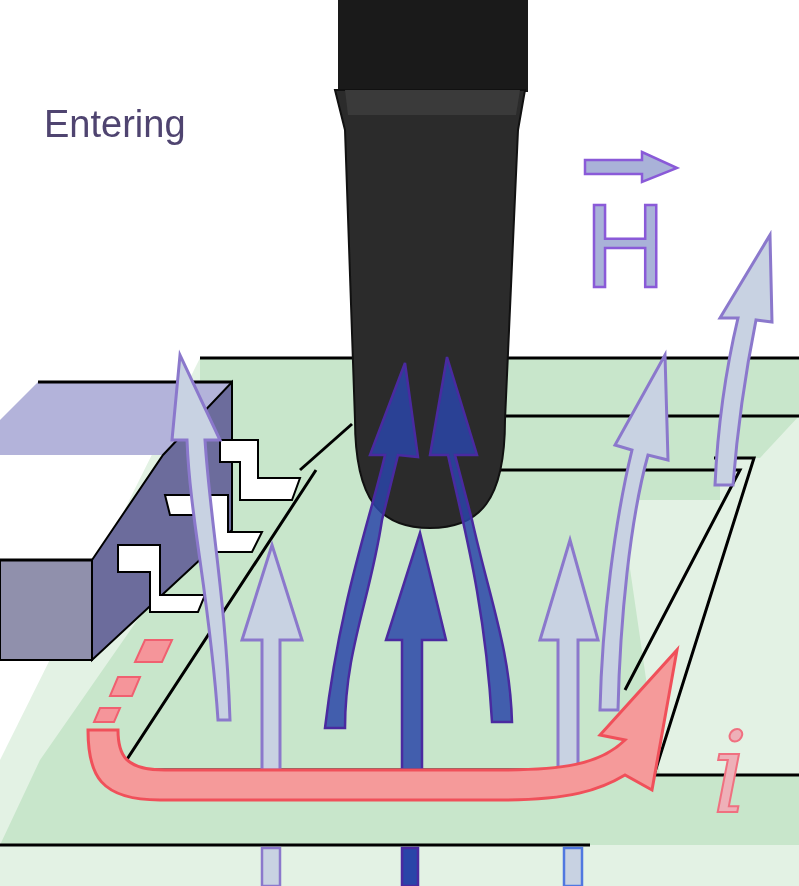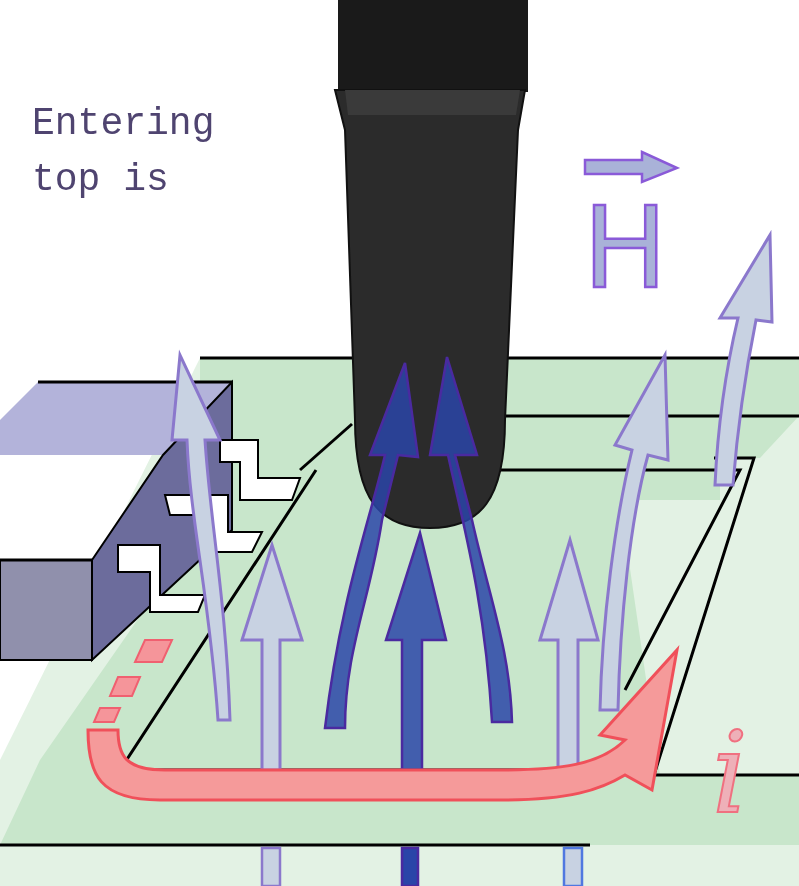--- a/index.html
+++ b/index.html
@@ -5,7 +5,7 @@
   html,body{margin:0;padding:0;background:#ffffff;}
   #stage{position:relative;width:799px;height:886px;overflow:hidden;background:#ffffff;}
   svg{position:absolute;left:0;top:0;}
-  .caption{position:absolute;left:32px;top:96px;width:290px;font-family:Liberation Mono, monospace;font-size:38px;line-height:56px;color:#4f4470;}
+  .caption{position:absolute;left:44px;top:96px;width:290px;font-family:Liberation Sans, sans-serif;font-size:38px;line-height:56px;color:#4f4470;}
   .caption span{display:block;white-space:nowrap;}
 </style>
 </head>

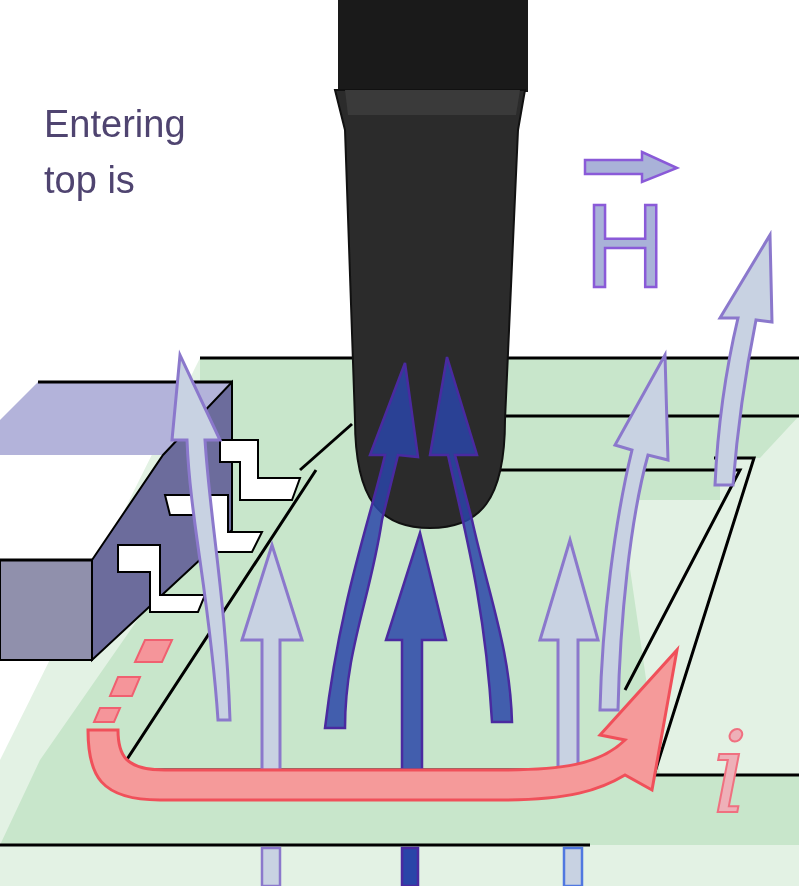--- a/index.html
+++ b/index.html
@@ -84,7 +84,6 @@
 
   <div class="caption">
     <span>Entering</span>
-    <span>top is</span>
   </div>
 </div>
 

